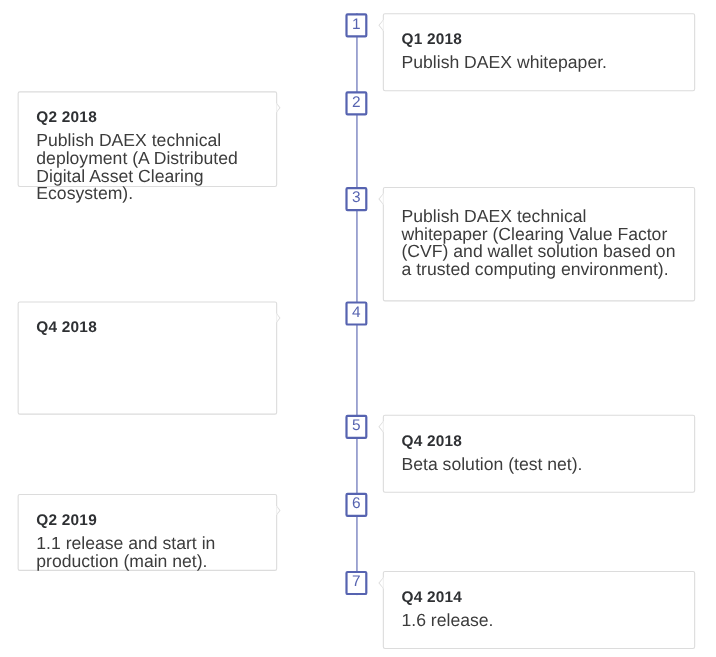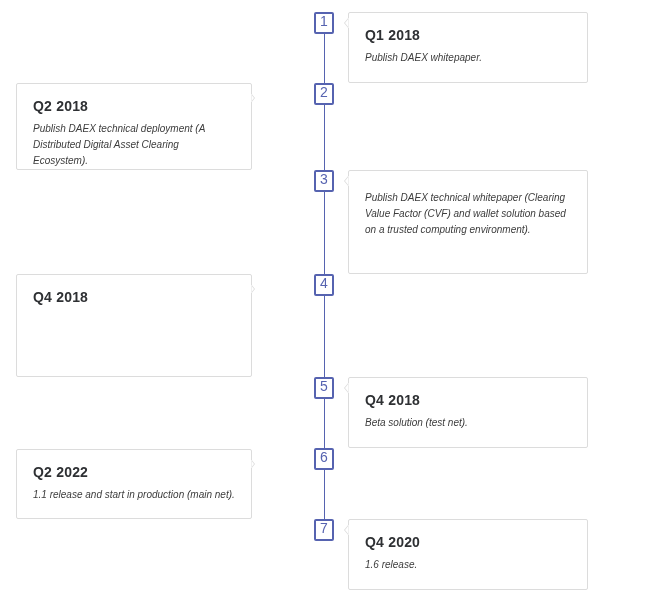--- a/index.html
+++ b/index.html
@@ -40,7 +40,7 @@
     background: #fff;
     padding: 13px 16px 0 16px;
   }
-  .card.right { left: 348px; width: 240px; }
+  .card.right { left: 348px; width: 284px; }
   .card.left  { left: 16px;  width: 236px; }
 
   .title {

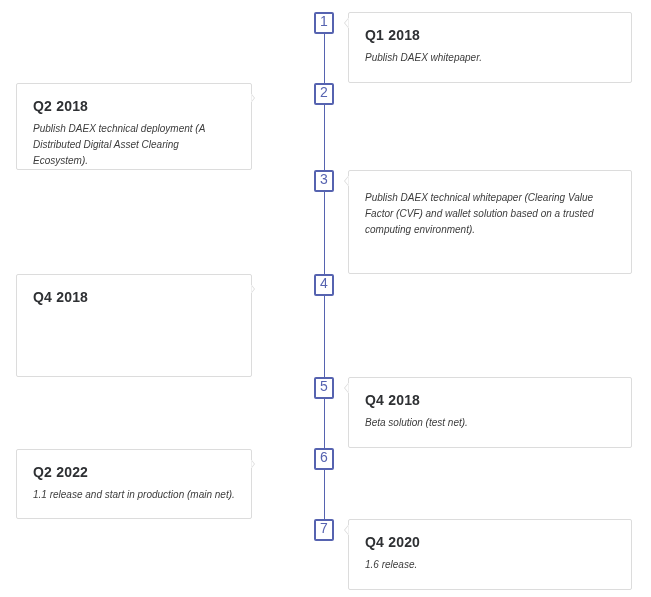--- a/index.html
+++ b/index.html
@@ -53,10 +53,9 @@
   }
   .body {
     margin-top: 6px;
-    font-size: 10px;
+    font-size: 16px;
     line-height: 16px;
     color: #3c3c3c;
-    font-style: italic;
   }
 
   

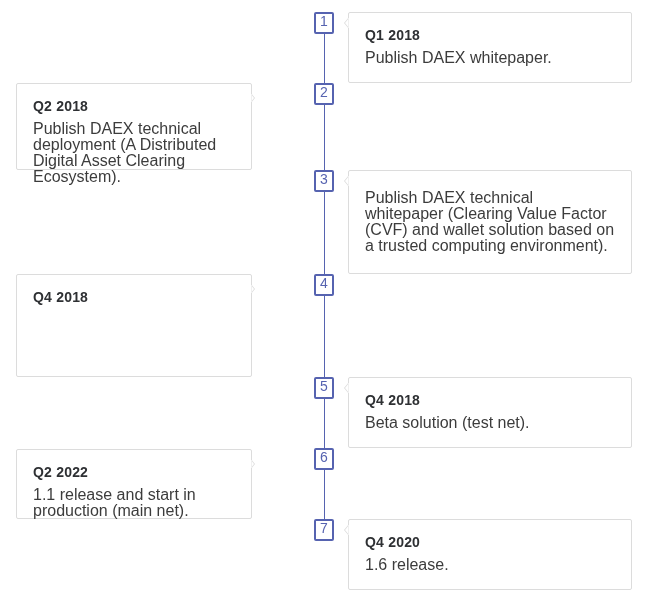--- a/index.html
+++ b/index.html
@@ -158,7 +158,7 @@
   <div class="card left" style="top:449px;height:70px">
     <span class="caret"></span>
       <span class="seam"></span>
-    <div class="title">Q2 2022</div>
+    <div class="title">Q2 2019</div>
     <div class="body">1.1 release and start in production (main net).</div>
   </div>
 

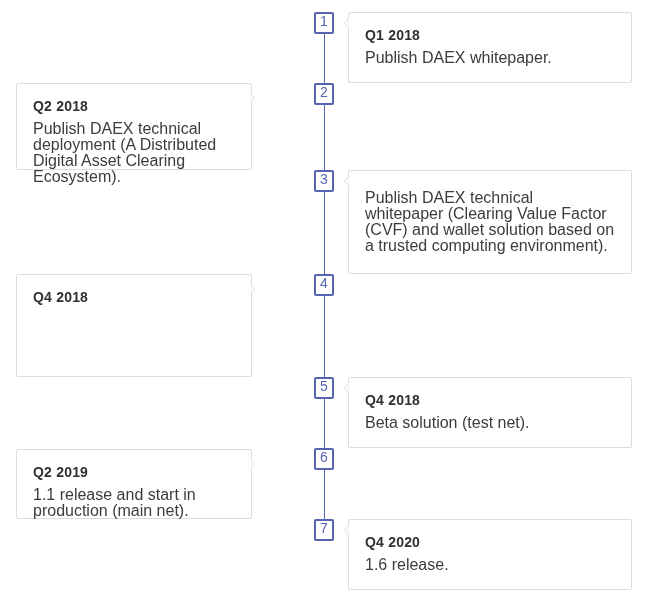--- a/index.html
+++ b/index.html
@@ -168,7 +168,7 @@
   <div class="card right" style="top:519px;height:71px">
     <span class="caret"></span>
       <span class="seam"></span>
-    <div class="title">Q4 2020</div>
+    <div class="title">Q4 2014</div>
     <div class="body">1.6 release.</div>
   </div>
 </div>

